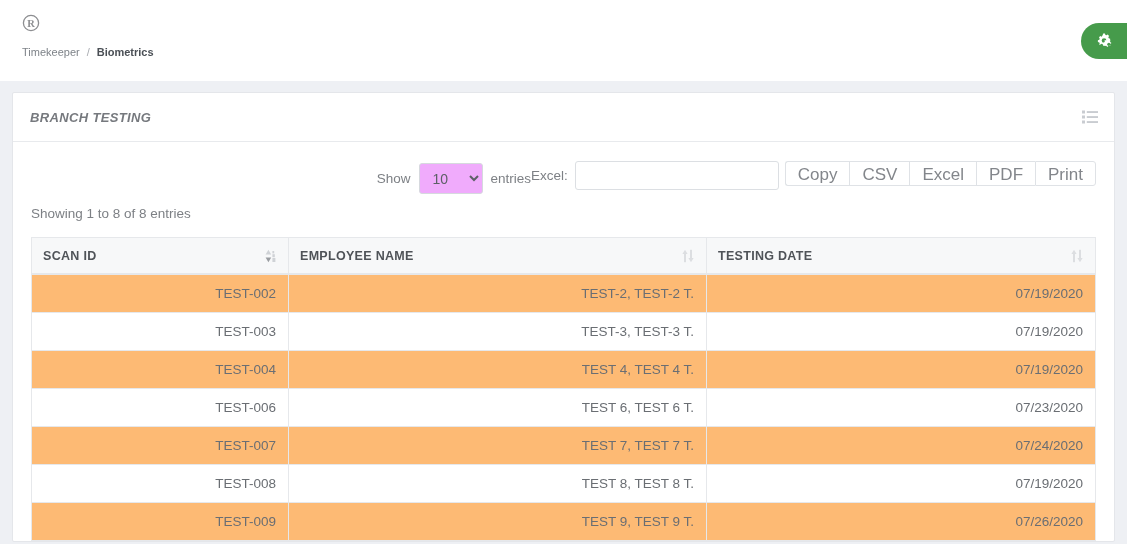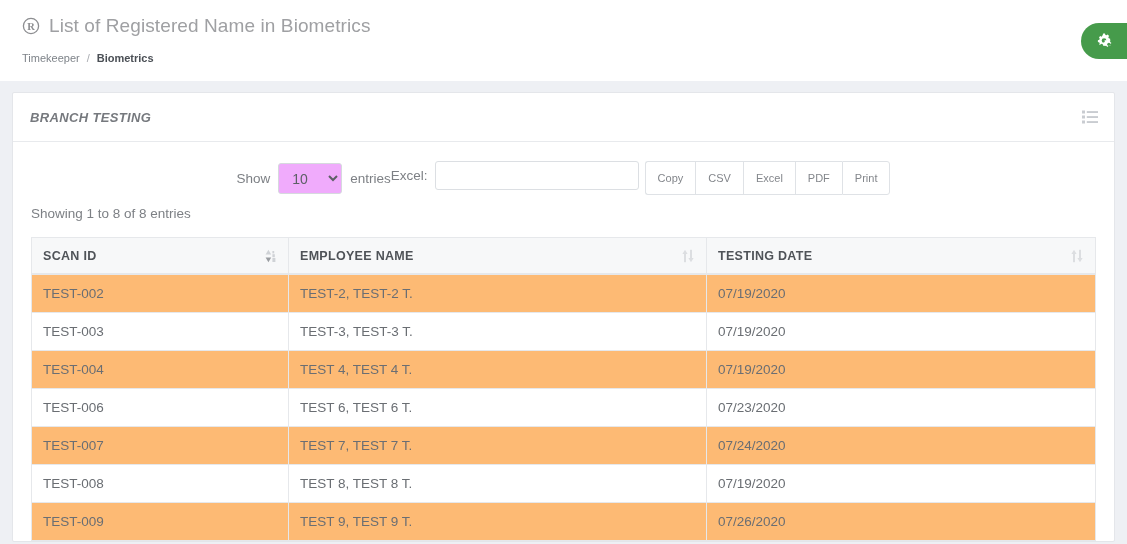--- a/index.html
+++ b/index.html
@@ -246,7 +246,6 @@
         <text x="9" y="12.6" text-anchor="middle" font-family="Liberation Serif, serif" font-size="10.5" font-weight="bold" fill="currentColor">R</text>
       </svg>
     </span>
-    <span>List of Registered Name in Biometrics</span>
   </div>
 
   <div class="breadcrumb">

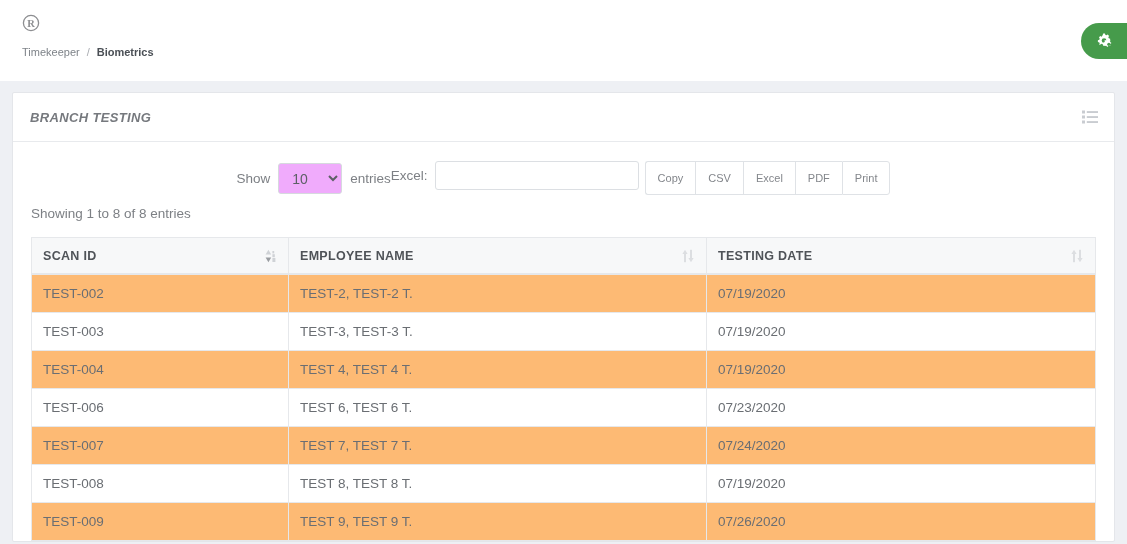--- a/index.html
+++ b/index.html
@@ -110,7 +110,7 @@
   .dt-top {
     display: flex;
     align-items: flex-start;
-    justify-content: center;
+    justify-content: flex-end;
     min-height: 36px;
   }
   .dt-length {

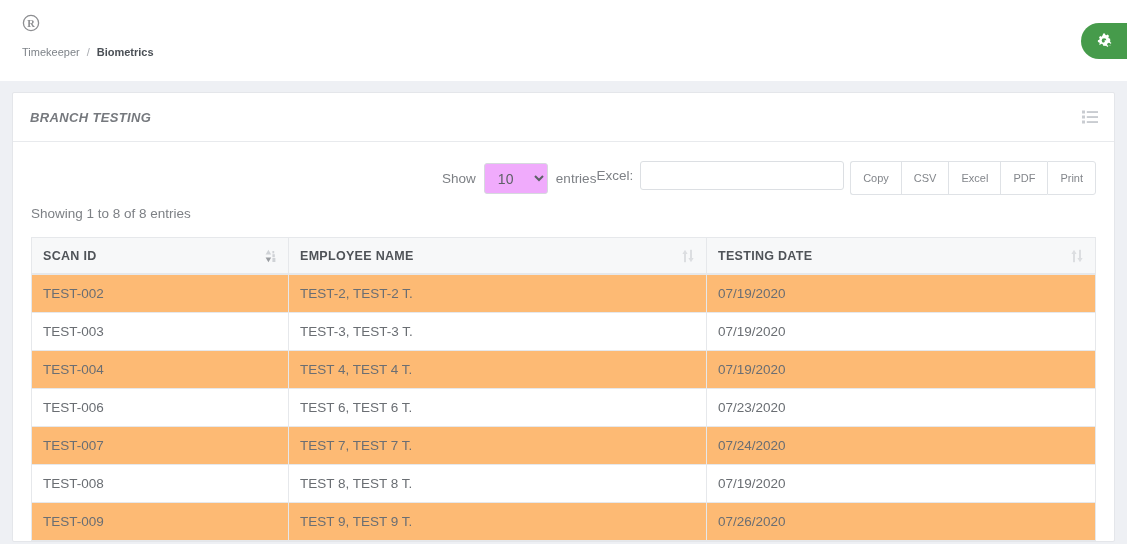--- a/index.html
+++ b/index.html
@@ -164,13 +164,13 @@
   .dt-buttons { display: flex; }
   .dt-btn {
     font-family: "Liberation Sans", sans-serif;
-    font-size: 11px;
+    font-size: 17px;
     color: #83868b;
     background: #ffffff;
     border: 1px solid #dfe2e6;
     border-right-width: 0;
     padding: 5px 12px 6px 12px;
-    height: 34px;
+    height: 25px;
     cursor: pointer;
     line-height: 16px;
     white-space: nowrap;

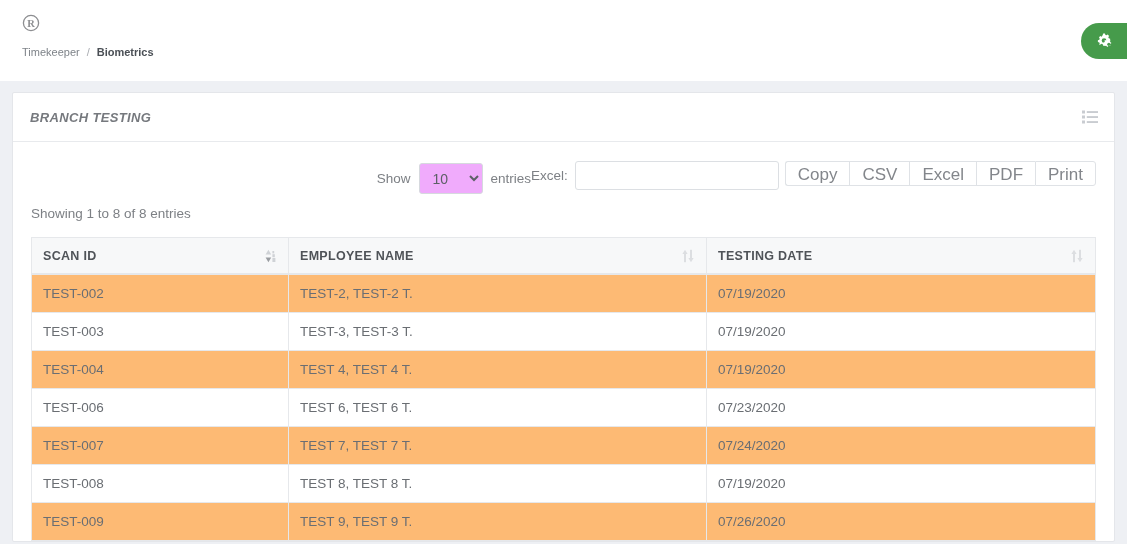--- a/index.html
+++ b/index.html
@@ -197,7 +197,7 @@
     border-right-width: 0;
     border-bottom-width: 0;
     padding: 11px 12px 11px 11px;
-    text-align: left;
+    text-align: right;
     vertical-align: middle;
     overflow: hidden;
     white-space: nowrap;

